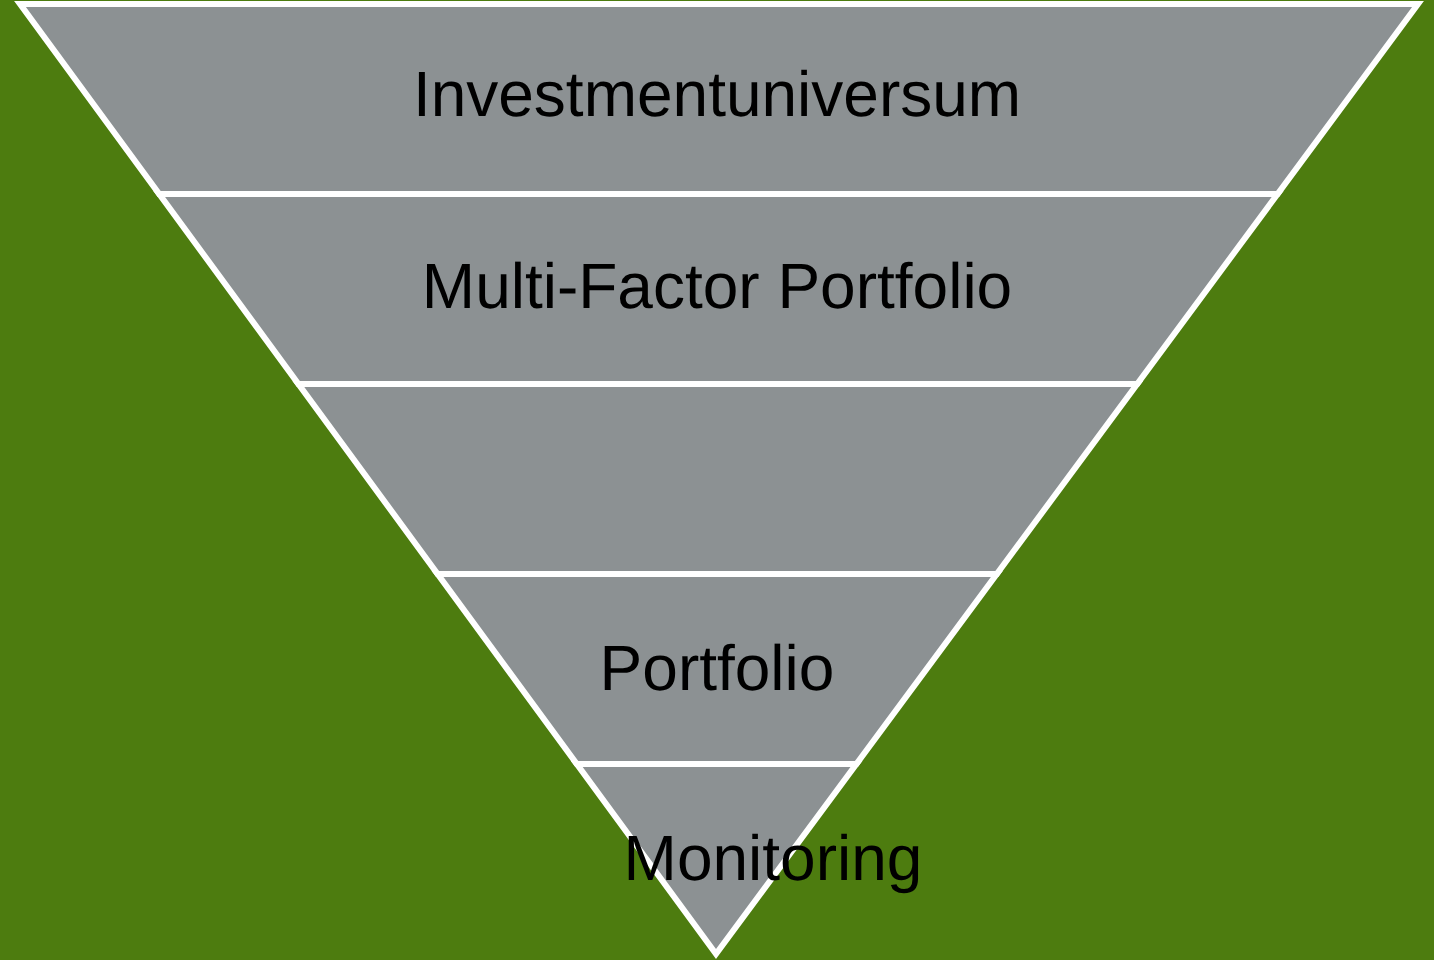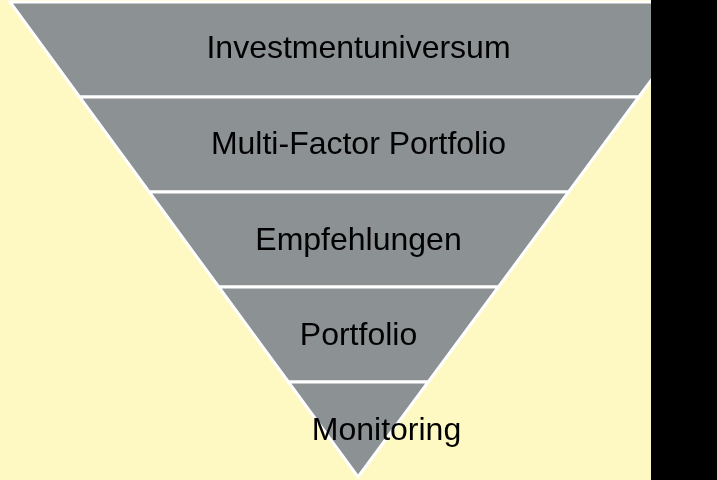--- a/index.html
+++ b/index.html
@@ -9,9 +9,9 @@
   }
   .stage {
     position: relative;
-    width: 651px;
+    width: 717px;
     height: 480px;
-    background: #fef9c3;
+    background: #4d7c0f;
     overflow: hidden;
     font-family: "Liberation Sans", "DejaVu Sans", sans-serif;
   }

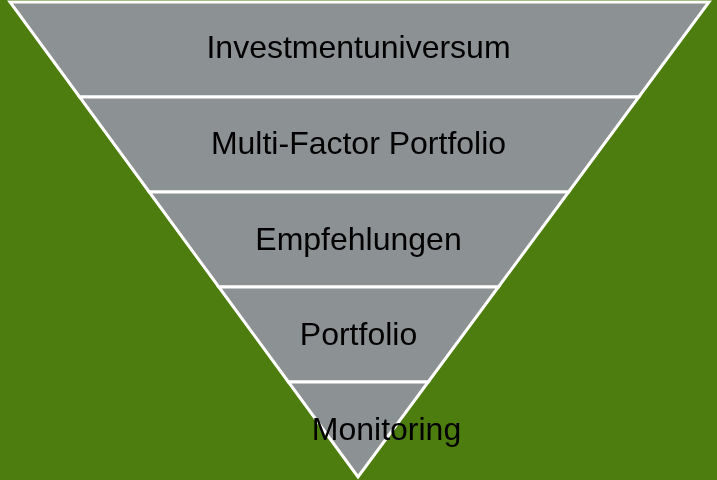--- a/index.html
+++ b/index.html
@@ -60,7 +60,6 @@
 
   <div class="level-label" id="label-2">Multi-Factor Portfolio</div>
 
-  <div class="level-label" id="label-3">Empfehlungen</div>
 
   <div class="level-label" id="label-4">Portfolio</div>
 

